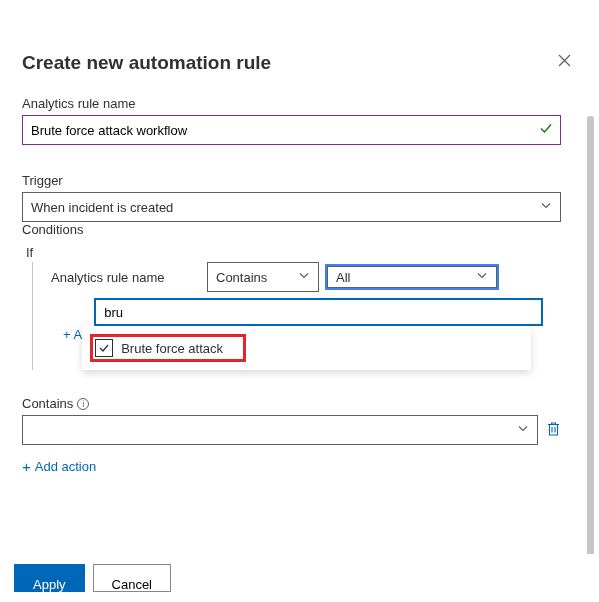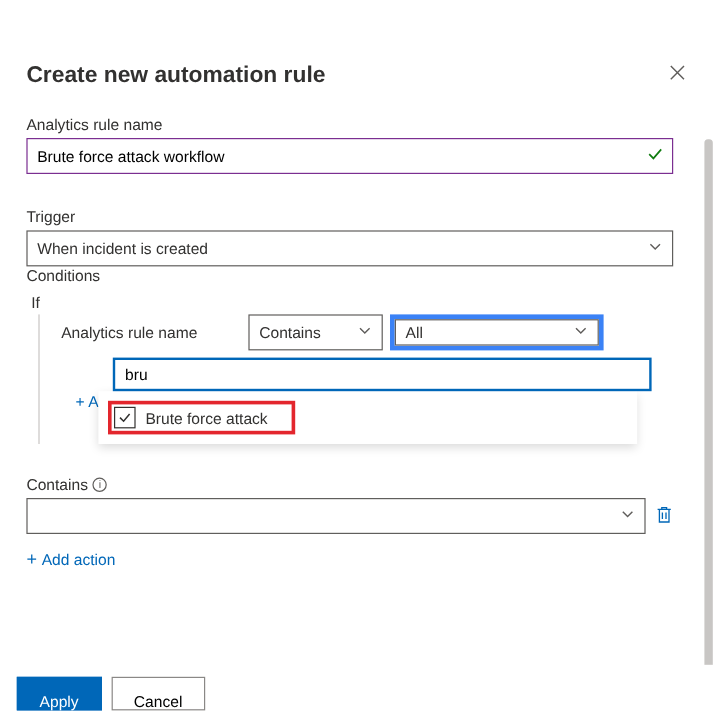--- a/index.html
+++ b/index.html
@@ -93,7 +93,7 @@
     .cond-row { display: flex; align-items: center; gap: 6px; }
     .cond-label { font-size: 13px; min-width: 150px; margin-left: 18px; }
     .cond-op { width: 112px; }
-    .cond-val-wrap { position: relative; border: 4px solid #3b82f6; }
+    .cond-val-wrap { position: relative; border: 2px solid #3b82f6; }
     .cond-val { width: 170px; border: 1px solid #605e5c; height: 22px; }
     .search-box-row { margin-top: 6px; margin-left: 58px; }
     .search-input {

